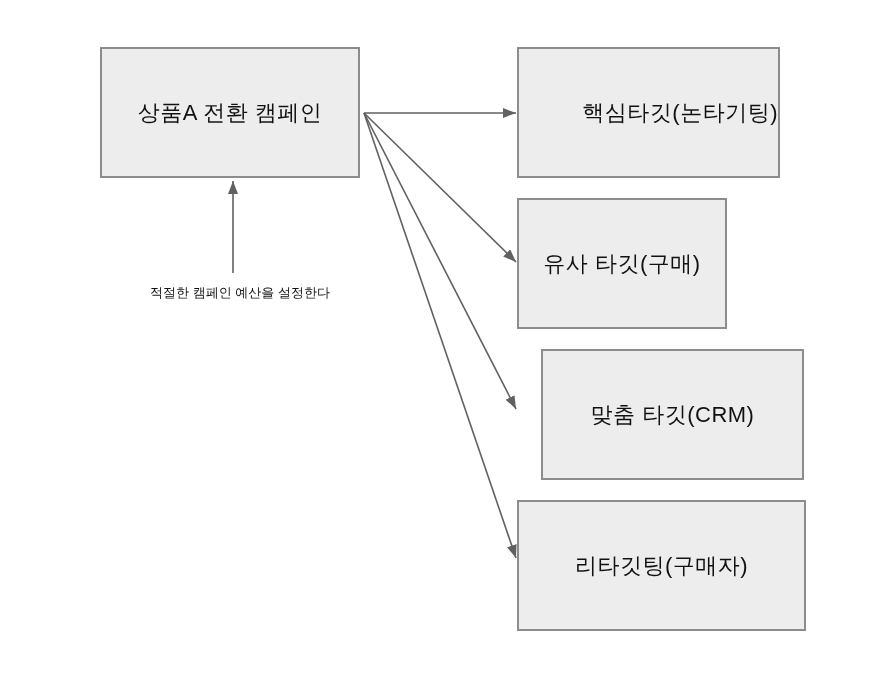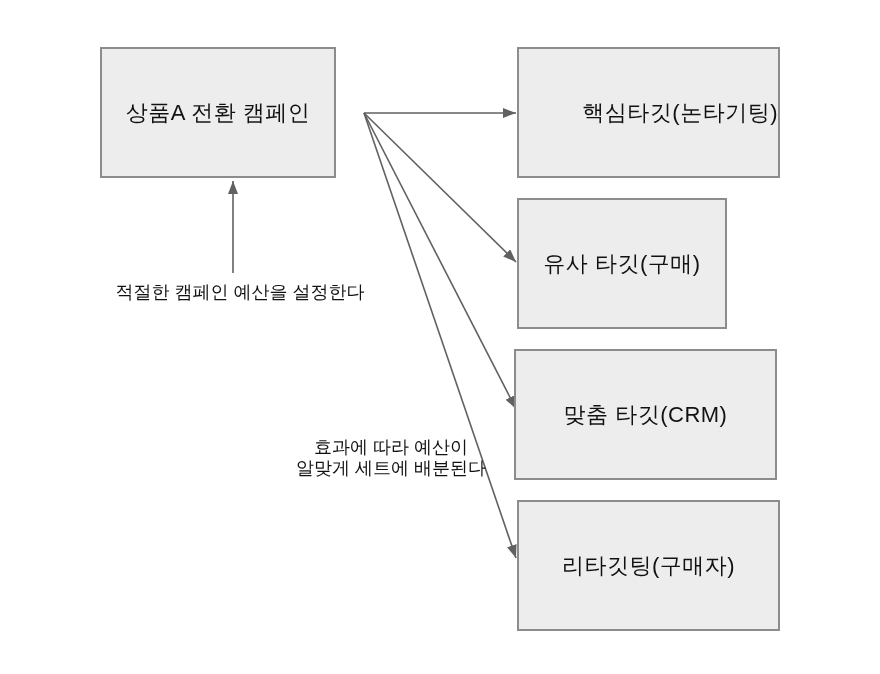--- a/index.html
+++ b/index.html
@@ -28,7 +28,7 @@
     color: var(--text, #111111);
     white-space: nowrap;
   }
-  .box-main  { left: 100px; top: 47px;  width: 236px; height: 131px; }
+  .box-main  { left: 100px; top: 47px;  width: 260px; height: 131px; }
   .box-t0    { left: 517px; top: 47px;  width: 263px; height: 131px; justify-content: flex-end; }
   .box-t1    { left: 517px; top: 198px; width: 210px; height: 131px; }
   .box-t2    { left: 514px; top: 349px; width: 263px; height: 131px; }

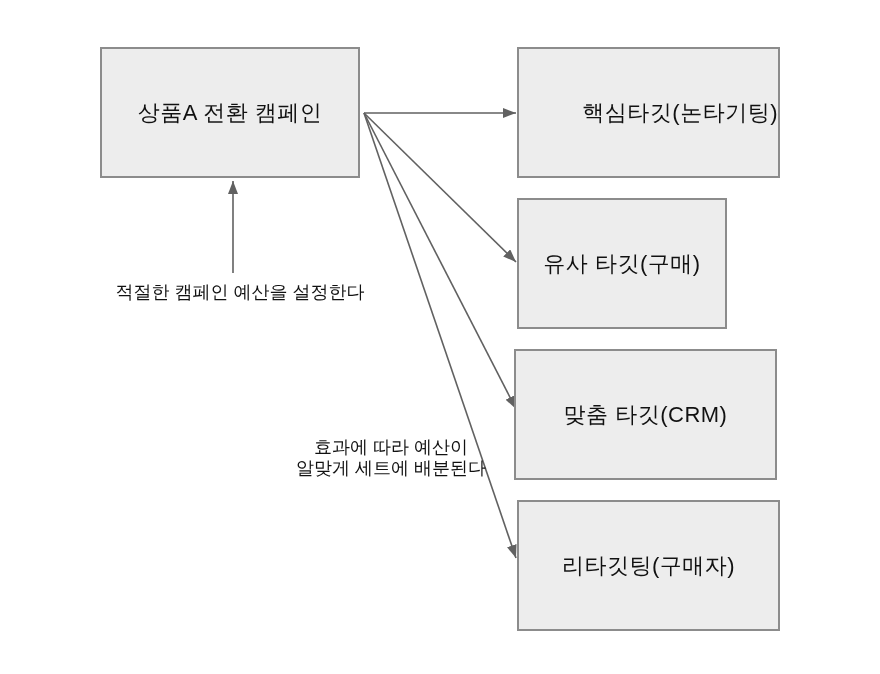--- a/index.html
+++ b/index.html
@@ -35,7 +35,7 @@
   .box-t3    { left: 517px; top: 500px; width: 263px; height: 131px; }
   .note {
     position: absolute;
-    font-size: 18px;
+    font-size: 13px;
     line-height: 21px;
     color: var(--text, #111111);
     text-align: center;

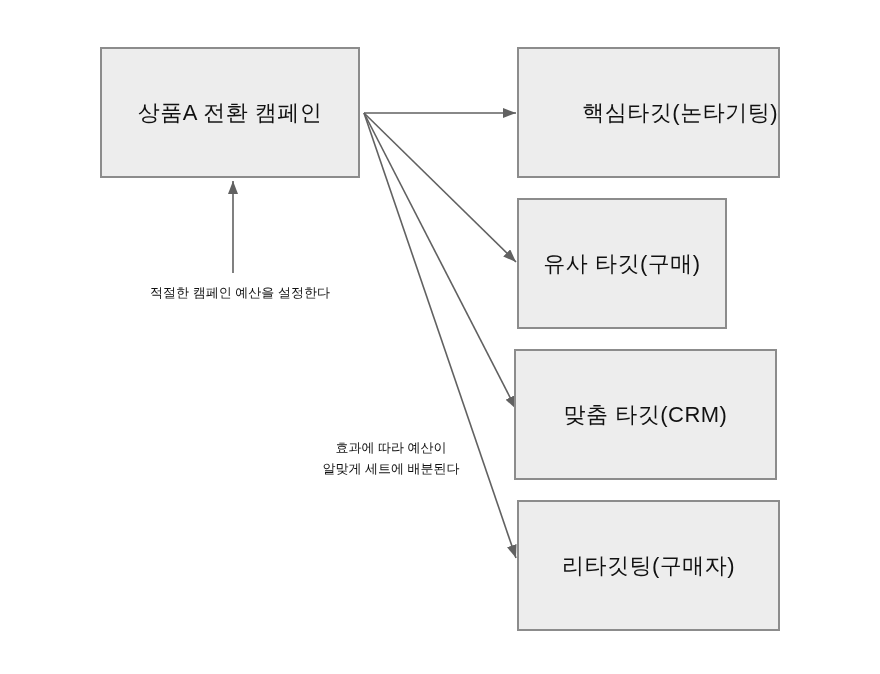--- a/index.html
+++ b/index.html
@@ -31,7 +31,7 @@
   .box-main  { left: 100px; top: 47px;  width: 260px; height: 131px; }
   .box-t0    { left: 517px; top: 47px;  width: 263px; height: 131px; justify-content: flex-end; }
   .box-t1    { left: 517px; top: 198px; width: 210px; height: 131px; }
-  .box-t2    { left: 514px; top: 349px; width: 263px; height: 131px; }
+  .box-t2    { left: 541px; top: 349px; width: 263px; height: 131px; }
   .box-t3    { left: 517px; top: 500px; width: 263px; height: 131px; }
   .note {
     position: absolute;

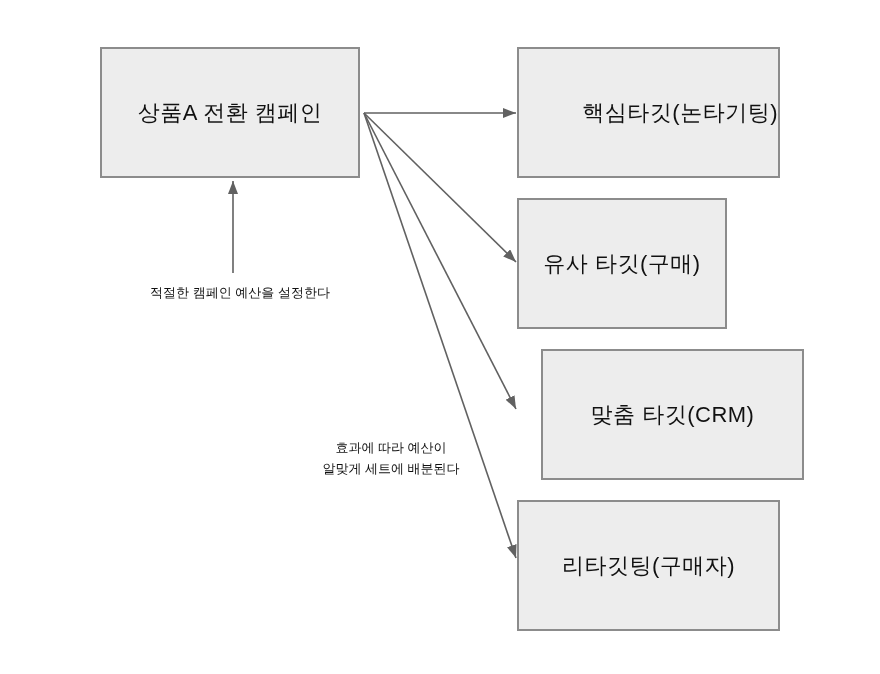--- a/index.html
+++ b/index.html
@@ -99,10 +99,6 @@
     <span>적절한 캠페인 예산을 설정한다</span>
   </div>
 
-  <div class="note note-allocation">
-    <div>효과에 따라 예산이</div>
-    <div>알맞게 세트에 배분된다</div>
-  </div>
 
 </div>
 

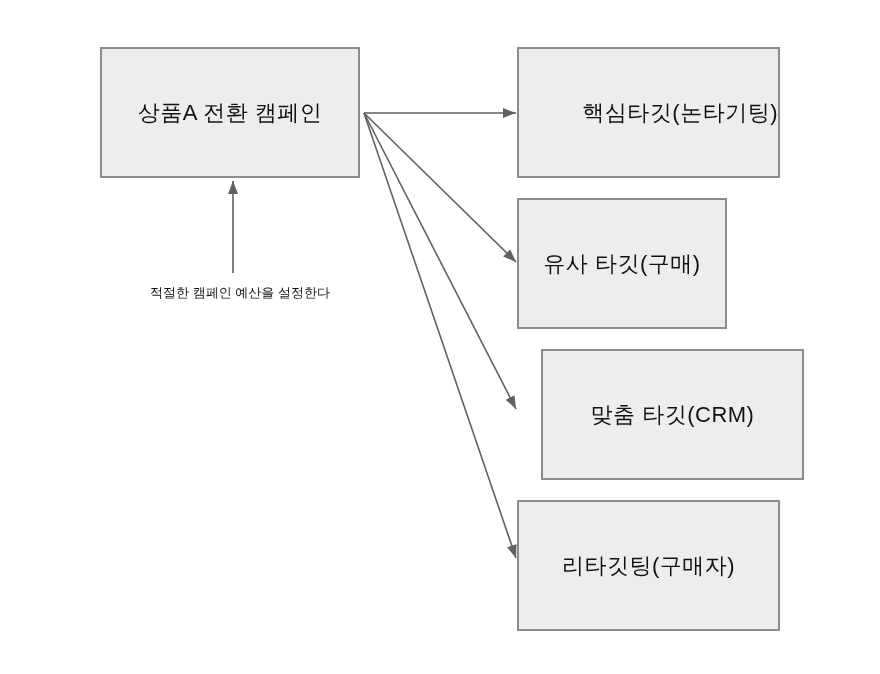--- a/index.html
+++ b/index.html
@@ -32,7 +32,7 @@
   .box-t0    { left: 517px; top: 47px;  width: 263px; height: 131px; justify-content: flex-end; }
   .box-t1    { left: 517px; top: 198px; width: 210px; height: 131px; }
   .box-t2    { left: 541px; top: 349px; width: 263px; height: 131px; }
-  .box-t3    { left: 517px; top: 500px; width: 263px; height: 131px; }
+  .box-t3    { left: 517px; top: 500px; width: 289px; height: 131px; }
   .note {
     position: absolute;
     font-size: 13px;

